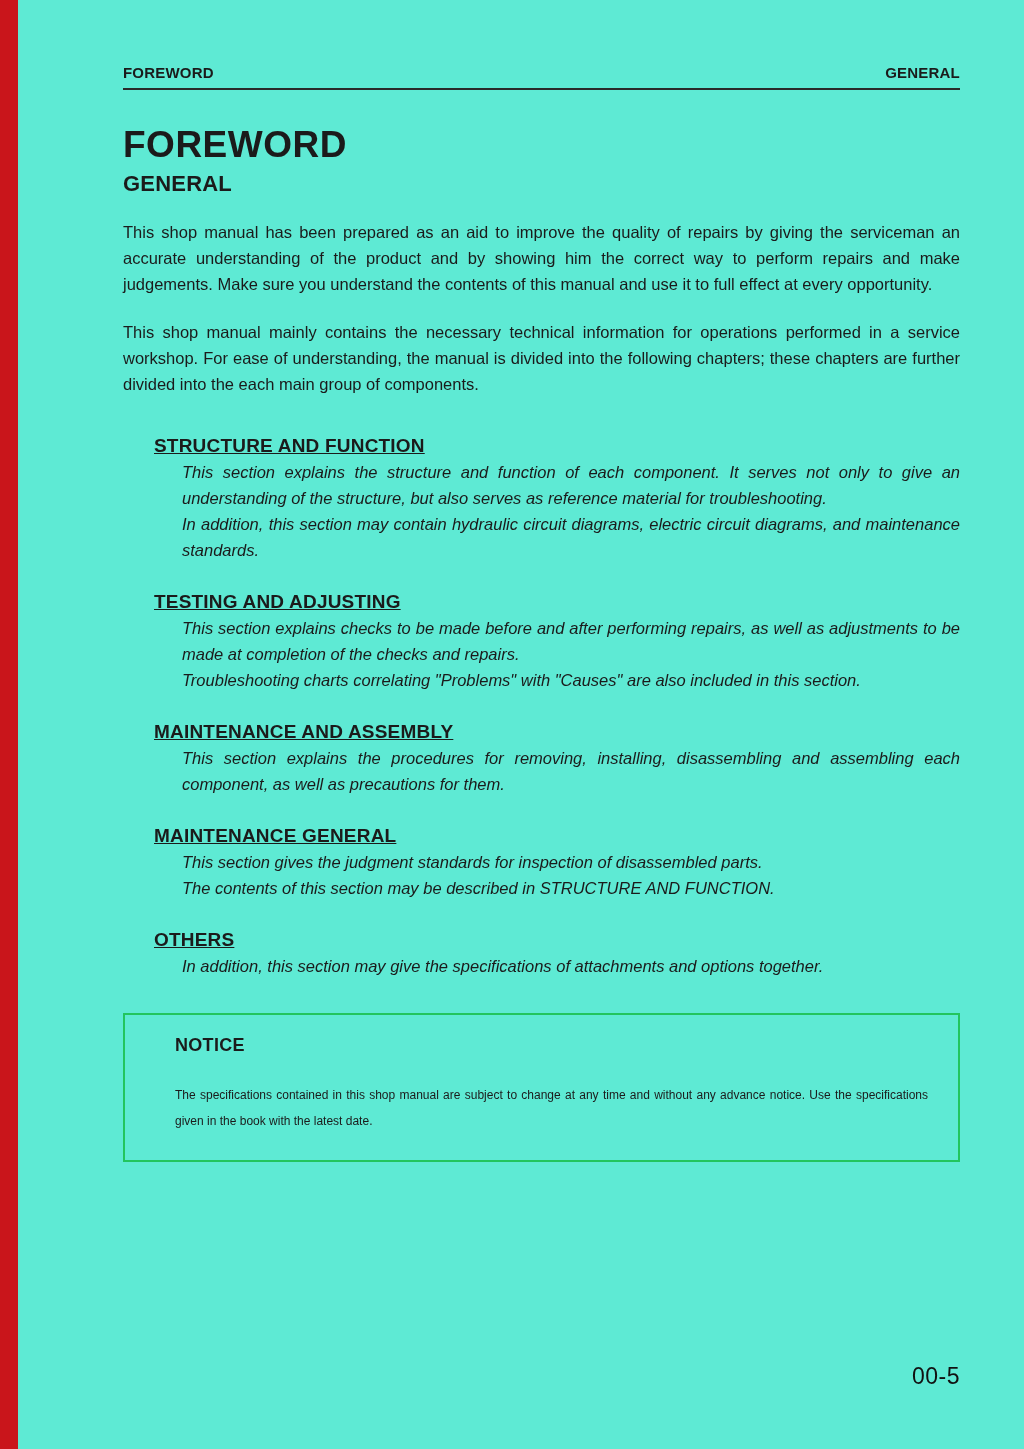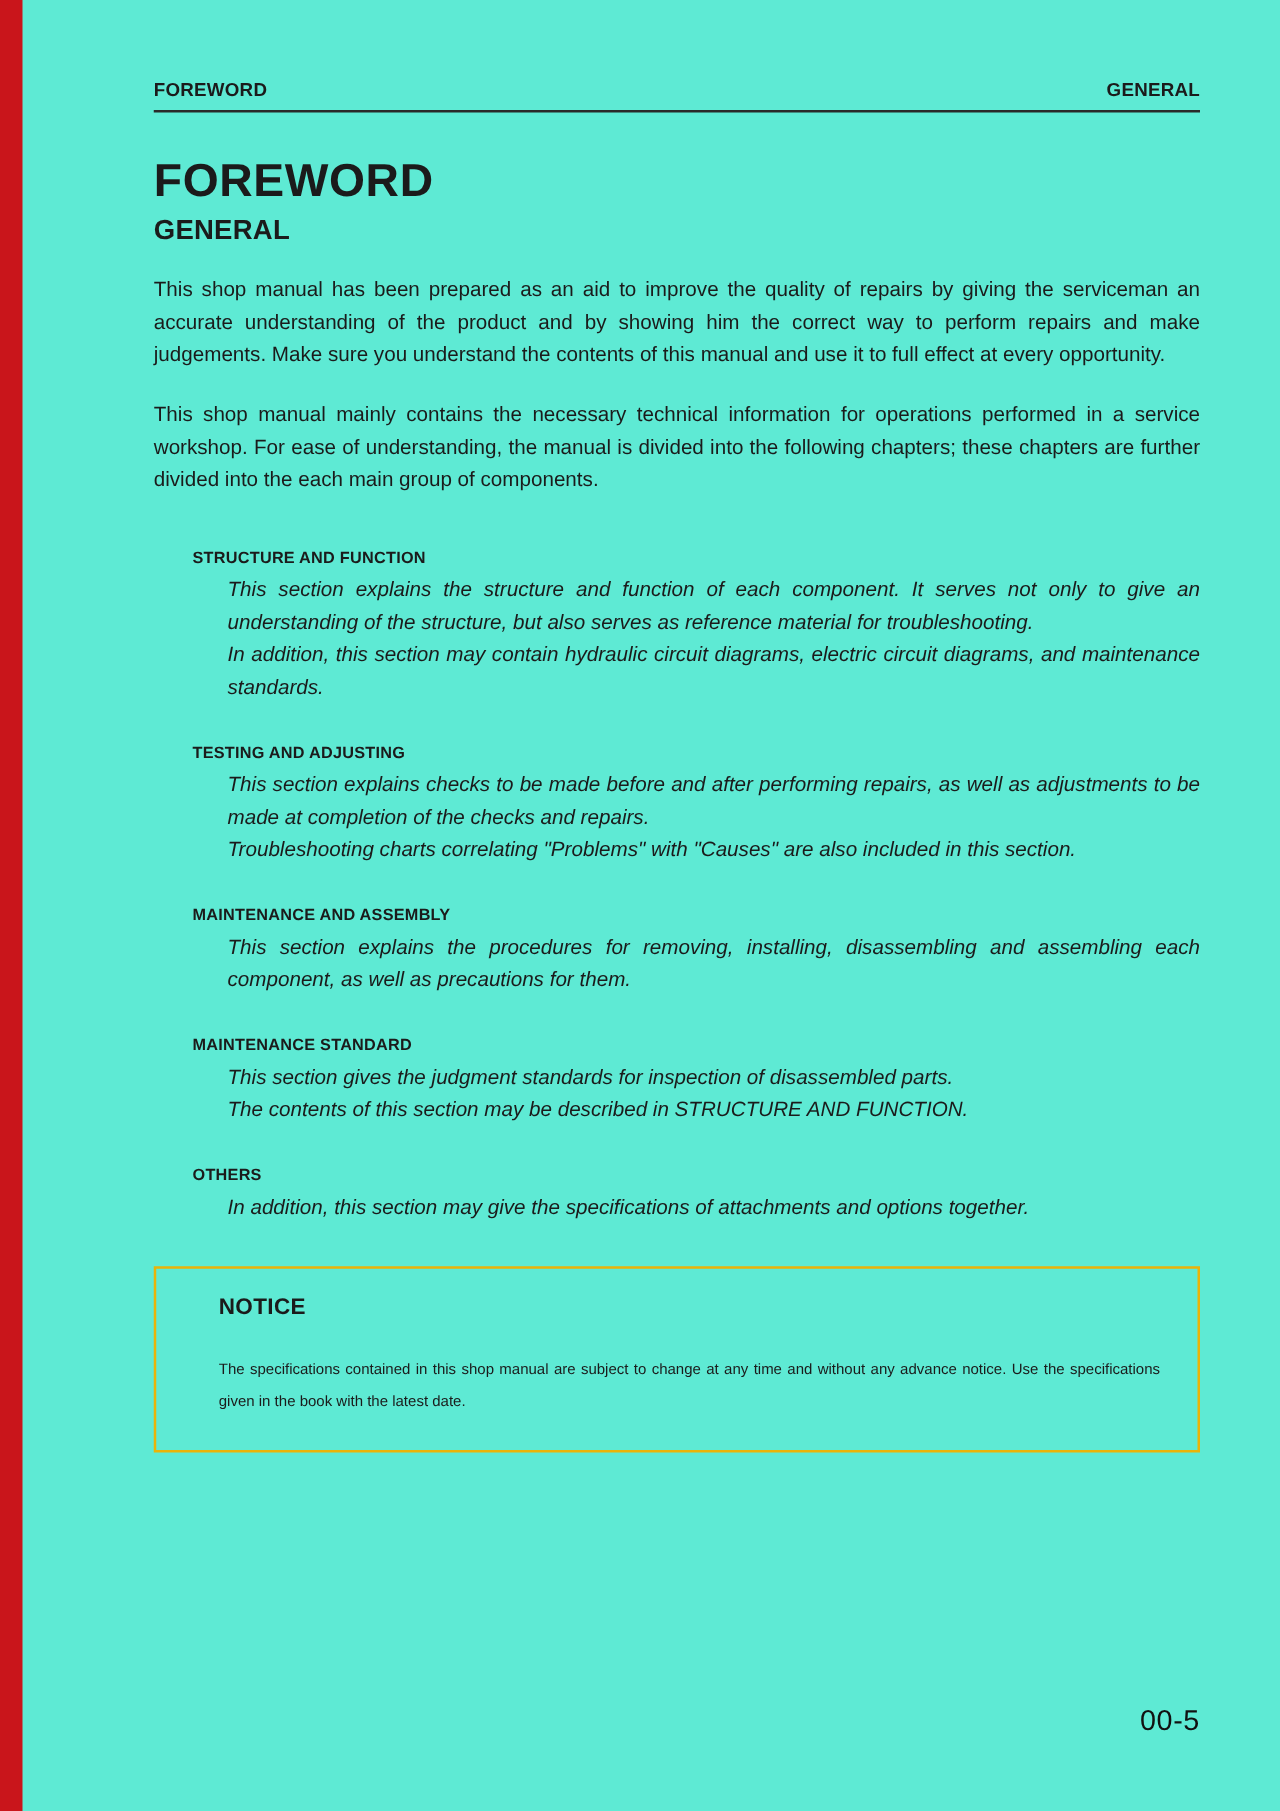--- a/index.html
+++ b/index.html
@@ -73,10 +73,11 @@
   }
   .section h3 {
     margin: 0 0 0 0;
-    font-size: 13px;
+    font-size: 19px;
     font-weight: bold;
     line-height: 26px;
     letter-spacing: 0.2px;
+    text-decoration: underline;
   }
   .section .section-body {
     padding-left: 28px;

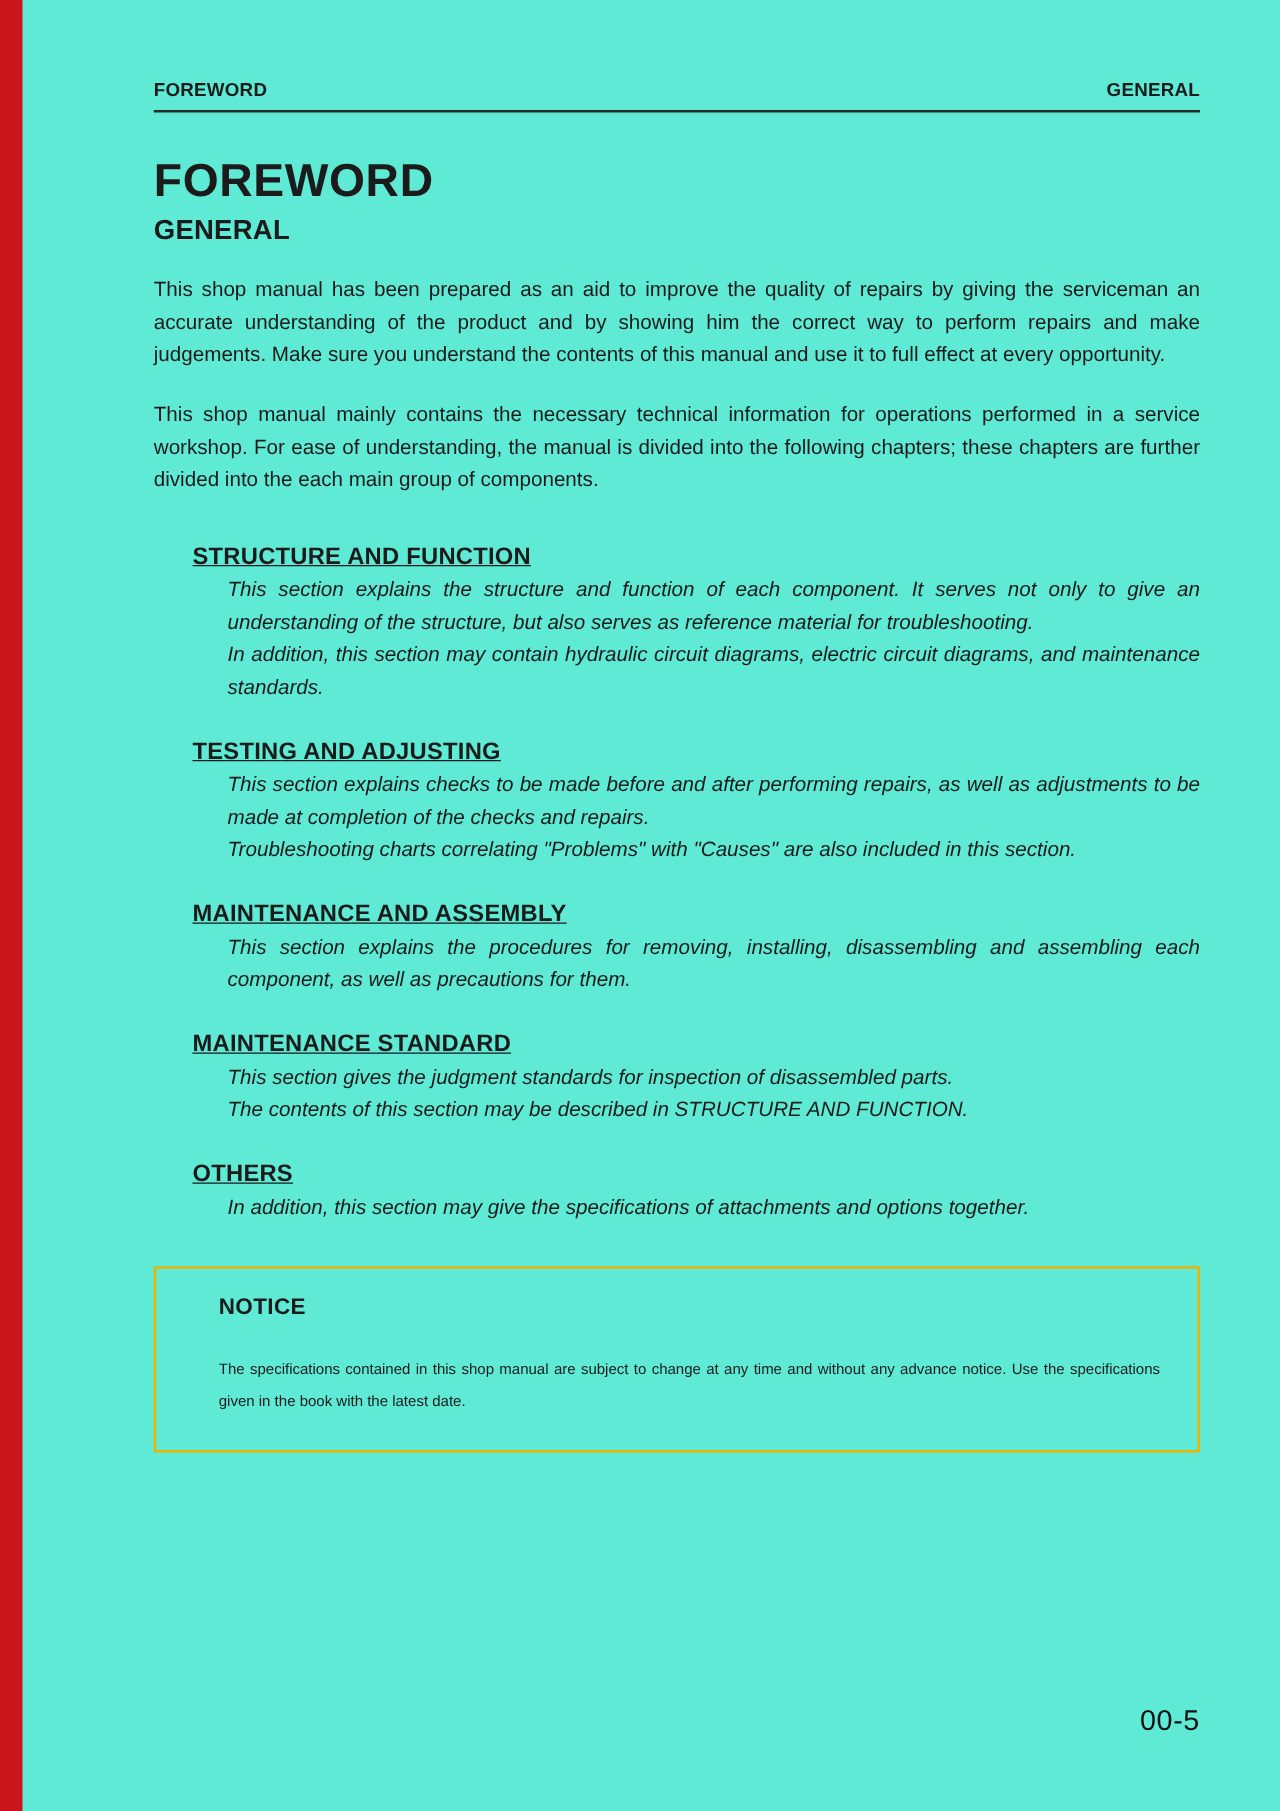--- a/index.html
+++ b/index.html
@@ -161,7 +161,7 @@
       </div>
 
       <div class="section">
-        <h3>MAINTENANCE STANDARD</h3>
+        <h3>MAINTENANCE GENERAL</h3>
         <div class="section-body">
           <p>This section gives the judgment standards for inspection of disassembled parts.</p>
           <p>The contents of this section may be described in STRUCTURE AND FUNCTION.</p>

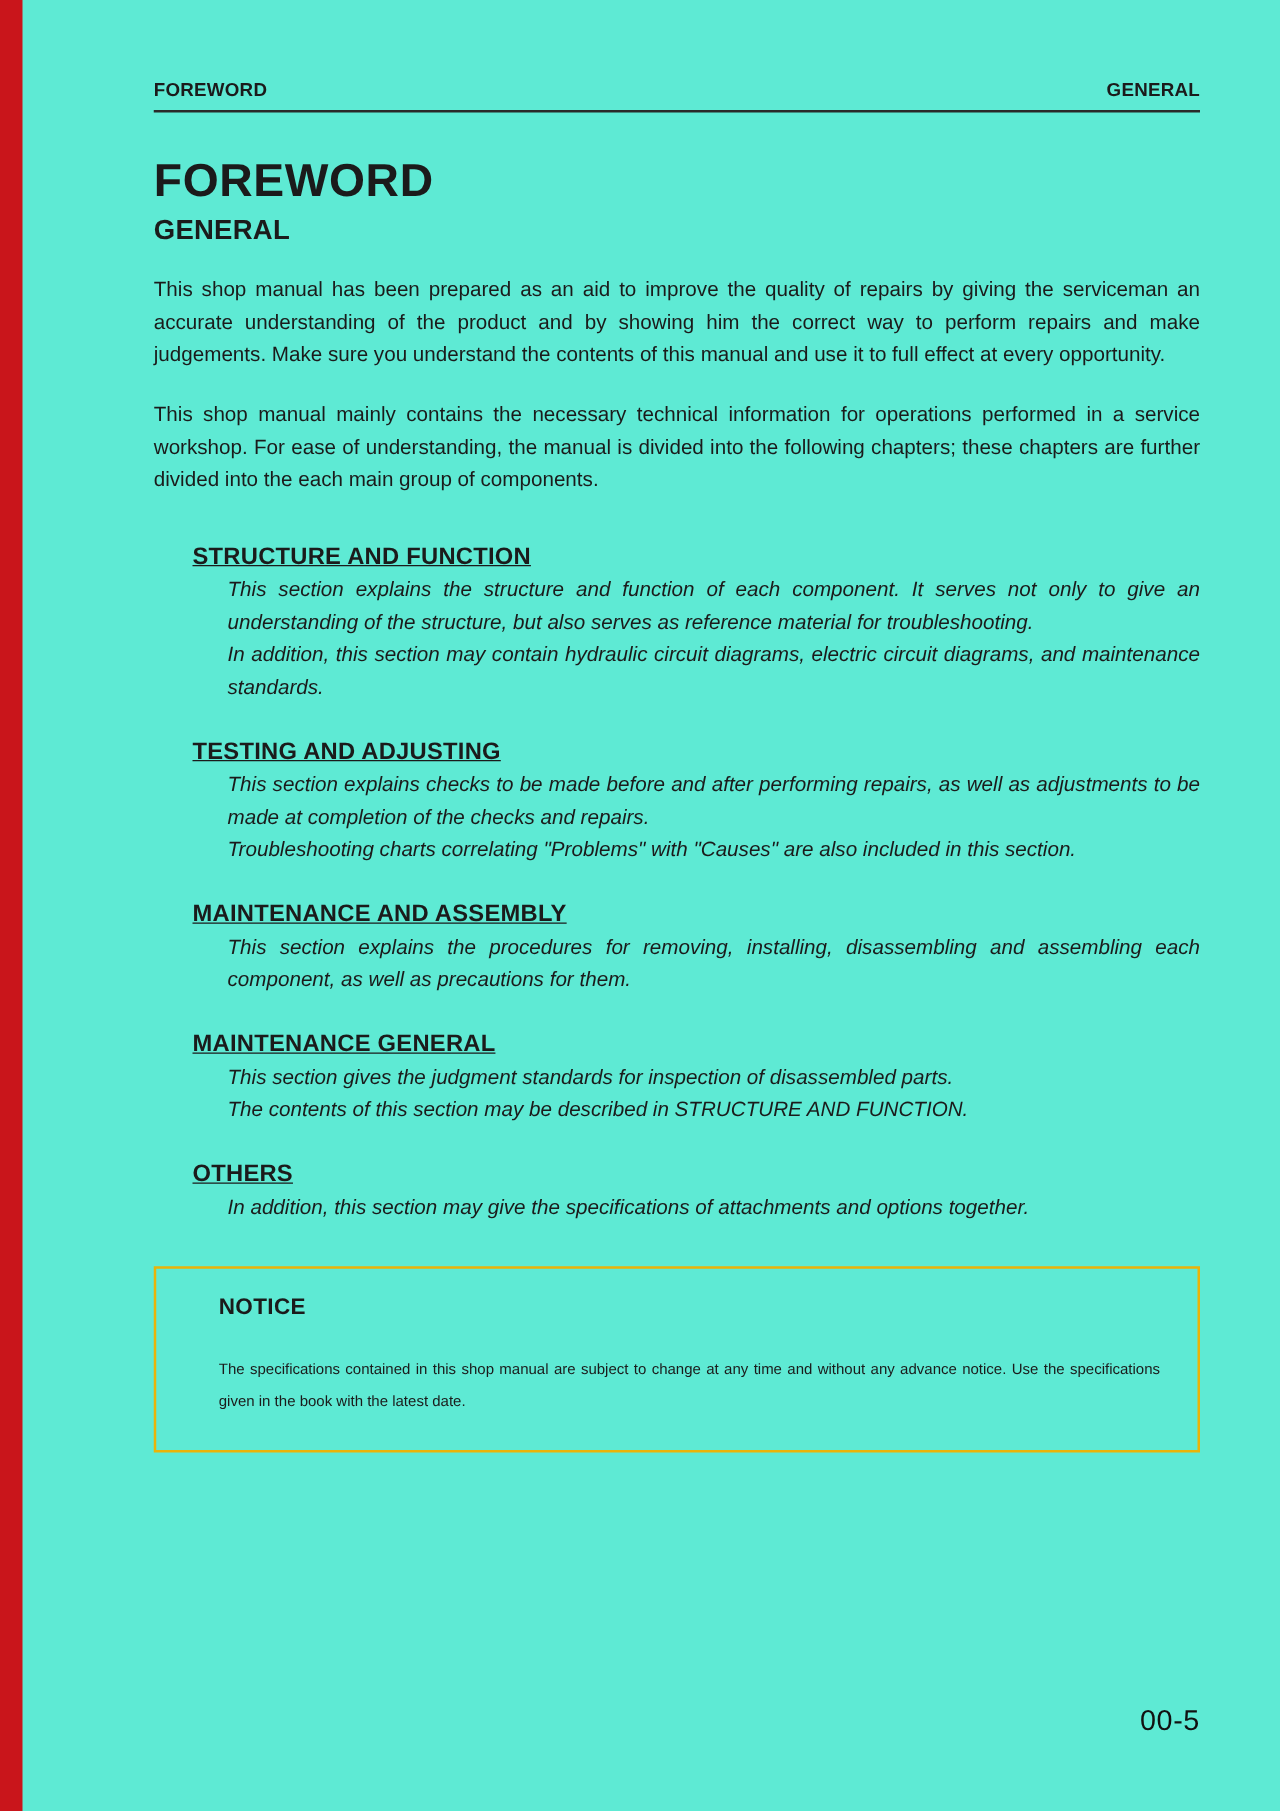--- a/index.html
+++ b/index.html
@@ -91,7 +91,7 @@
   }
   .notice-box {
     margin-top: 34px;
-    border: 2px solid #eab308;
+    border: 2px solid #22c55e;
     padding: 20px 30px 26px 50px;
     background: transparent;
   }

